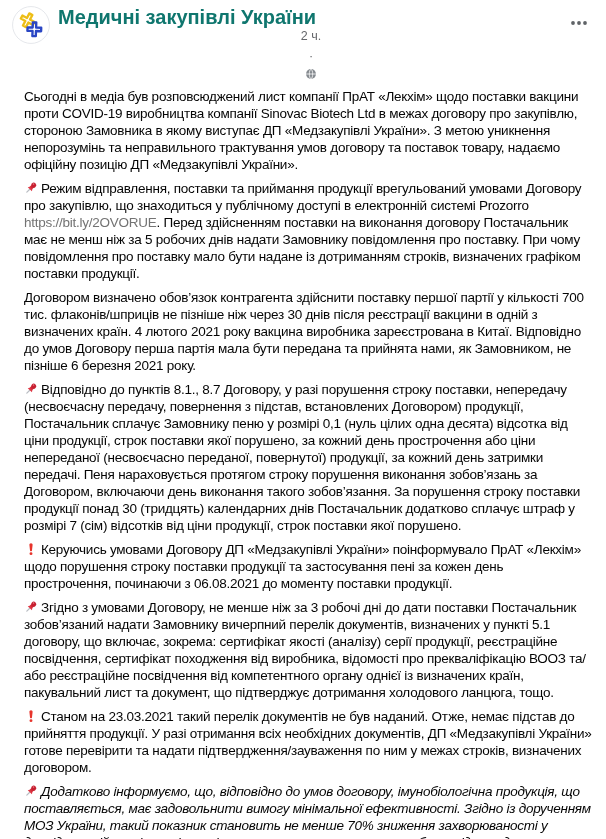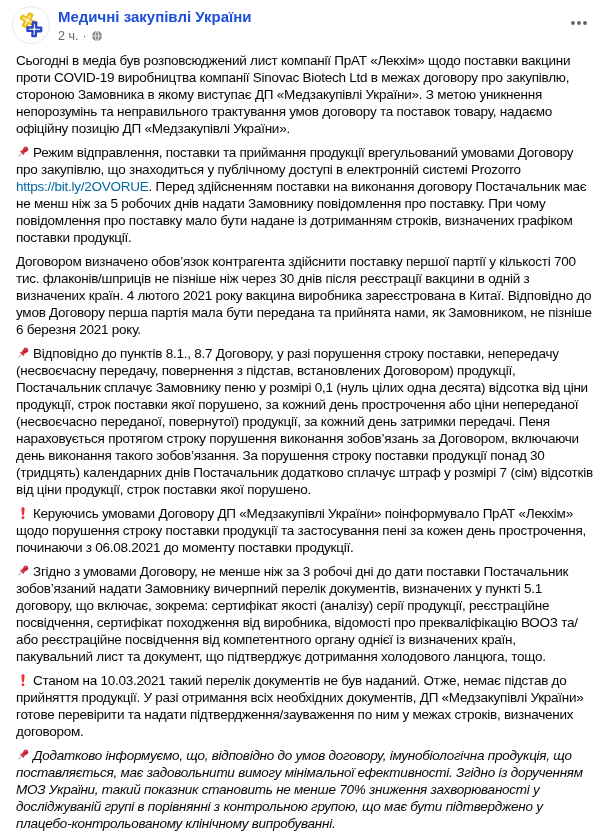--- a/index.html
+++ b/index.html
@@ -12,7 +12,7 @@
   .avatar{width:38px;height:38px;flex:0 0 auto;margin-right:8px;cursor:pointer;}
   .avatar svg{display:block;}
   .header-text{flex:1 1 auto;padding-top:1px;}
-  .page-name{font-weight:bold;font-size:15px;line-height:20px;color:#1d4ed8;cursor:pointer;}
+  .page-name{font-weight:bold;font-size:20px;line-height:20px;color:#0f766e;cursor:pointer;}
   .meta{display:flex;align-items:center;gap:4px;color:#65676b;font-size:12.5px;line-height:16px;margin-top:1px;}
   .meta .dot-sep{color:#65676b;}
   .meta .globe{display:inline-flex;}

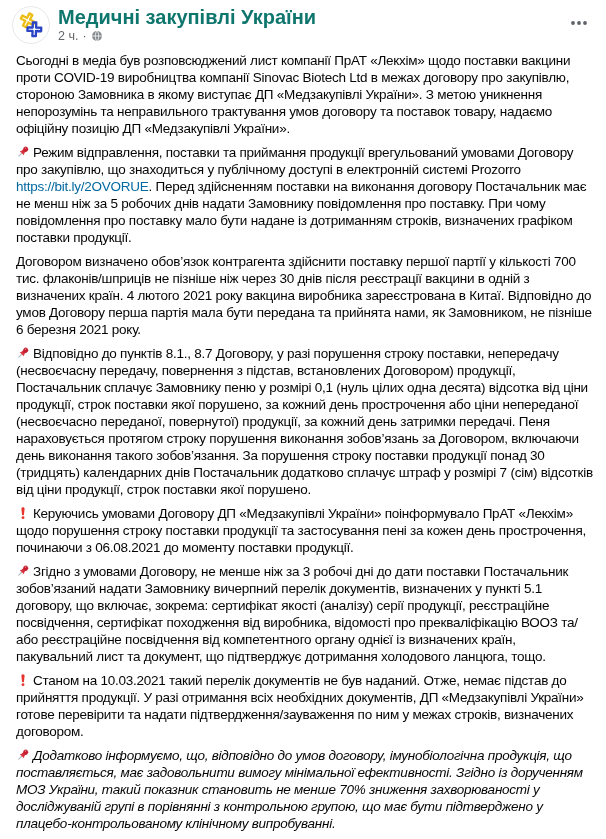--- a/index.html
+++ b/index.html
@@ -13,7 +13,7 @@
   .avatar svg{display:block;}
   .header-text{flex:1 1 auto;padding-top:1px;}
   .page-name{font-weight:bold;font-size:20px;line-height:20px;color:#0f766e;cursor:pointer;}
-  .meta{display:flex;align-items:center;gap:4px;color:#65676b;font-size:12.5px;line-height:16px;margin-top:1px;}
+  .meta{display:flex;align-items:center;gap:4px;color:#65676b;font-size:12.5px;line-height:16px;margin-top:1px;flex-direction:column;}
   .meta .dot-sep{color:#65676b;}
   .meta .globe{display:inline-flex;}
   .menu-btn{width:30px;height:30px;margin-top:2px;border-radius:50%;display:flex;align-items:center;justify-content:center;cursor:pointer;}

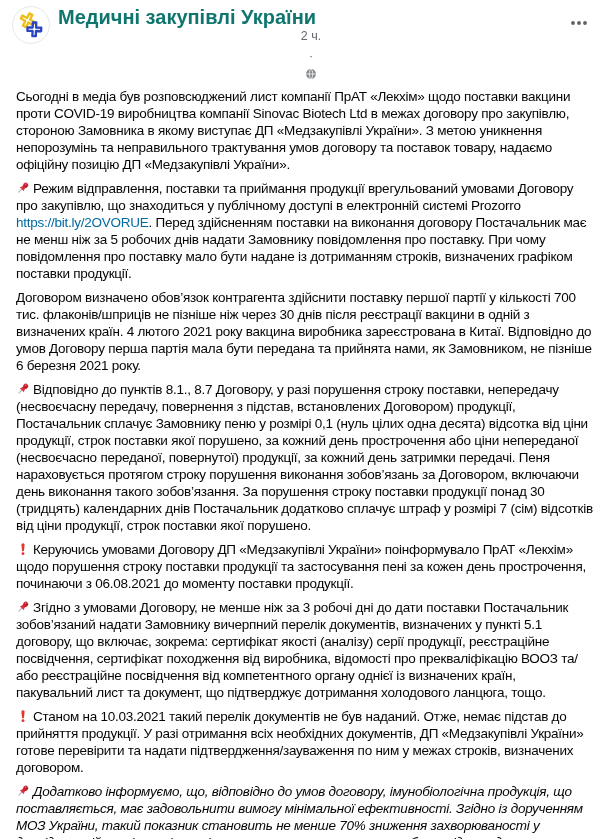--- a/index.html
+++ b/index.html
@@ -18,7 +18,7 @@
   .meta .globe{display:inline-flex;}
   .menu-btn{width:30px;height:30px;margin-top:2px;border-radius:50%;display:flex;align-items:center;justify-content:center;cursor:pointer;}
   .post-body{font-size:13.5px;line-height:17px;letter-spacing:-0.25px;color:#050505;}
-  .para{margin:0 0 7px 4px;}
+  .para{margin:0 0 7px 12px;}
   .para:last-child{margin-bottom:0;font-style:italic;}
   .bullet-icon{display:inline-block;margin-right:3px;}
   .bullet-icon svg{width:14px;height:14px;vertical-align:-2px;}

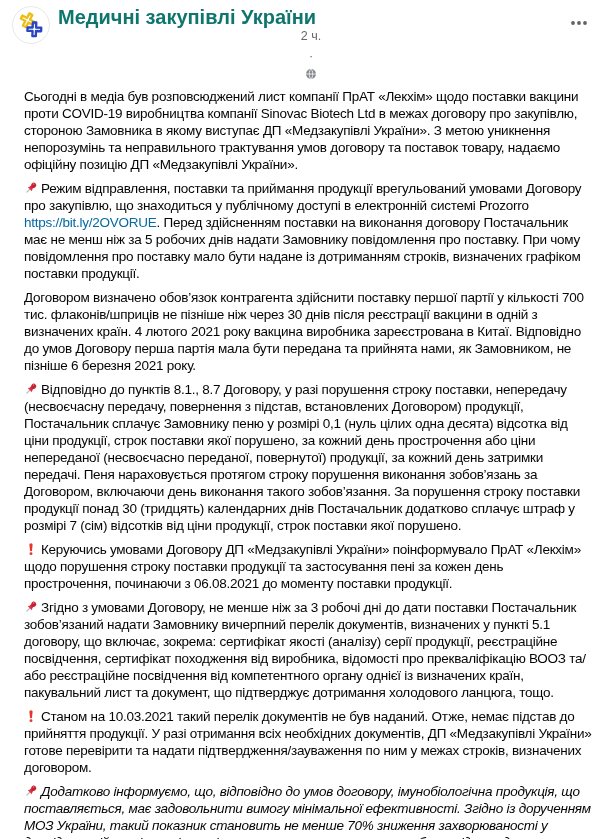--- a/index.html
+++ b/index.html
@@ -22,7 +22,7 @@
   .para:last-child{margin-bottom:0;font-style:italic;}
   .bullet-icon{display:inline-block;margin-right:3px;}
   .bullet-icon svg{width:14px;height:14px;vertical-align:-2px;}
-  .post-link{color:#0369a1;text-decoration:none;cursor:pointer;}
+  .post-link{color:#737373;text-decoration:none;cursor:pointer;}
 </style>
 </head>
 <body>

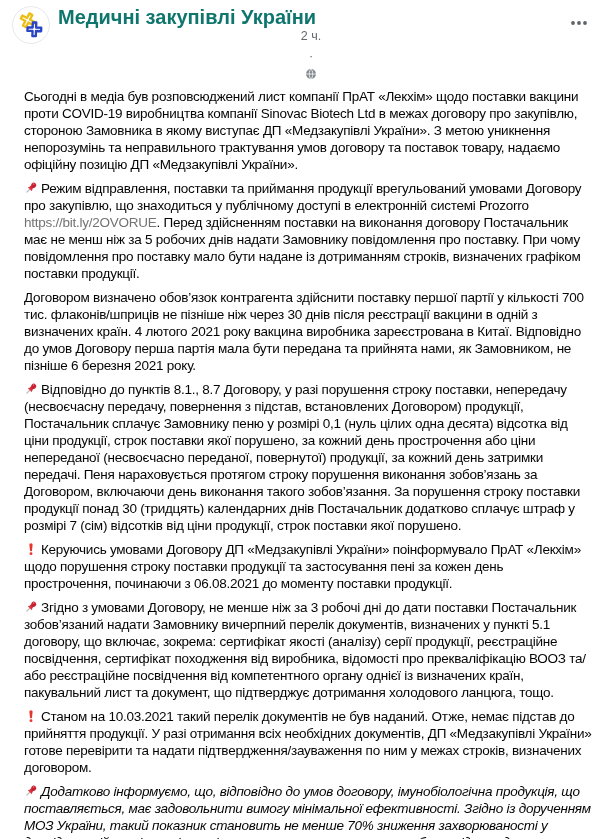--- a/index.html
+++ b/index.html
@@ -97,7 +97,7 @@
       <p class="para"><span class="bullet-icon"><svg viewBox="0 0 16 16">
             <path d="M8 1.4 C9.15 1.4 9.95 2.25 9.82 3.4 L9.15 9.3 C9.08 10.05 8.8 10.6 8 10.6 C7.2 10.6 6.92 10.05 6.85 9.3 L6.18 3.4 C6.05 2.25 6.85 1.4 8 1.4 Z" fill="#e7342c"></path>
             <circle cx="8" cy="13.3" r="1.65" fill="#e7342c"></circle>
-          </svg></span><span>Станом на 10.03.2021 такий перелік документів не був наданий. Отже, немає підстав до прийняття продукції. У разі отримання всіх необхідних документів, ДП «Медзакупівлі України» готове перевірити та надати підтвердження/зауваження по ним у межах строків, визначених договором.</span></p>
+          </svg></span><span>Станом на 23.03.2021 такий перелік документів не був наданий. Отже, немає підстав до прийняття продукції. У разі отримання всіх необхідних документів, ДП «Медзакупівлі України» готове перевірити та надати підтвердження/зауваження по ним у межах строків, визначених договором.</span></p>
       <p class="para"><span class="bullet-icon"><svg viewBox="0 0 18 18">
             <g transform="rotate(45 9 9)">
               <line x1="9" y1="10.8" x2="9" y2="16.6" stroke="#b9bdc3" stroke-width="1.6" stroke-linecap="round"></line>

